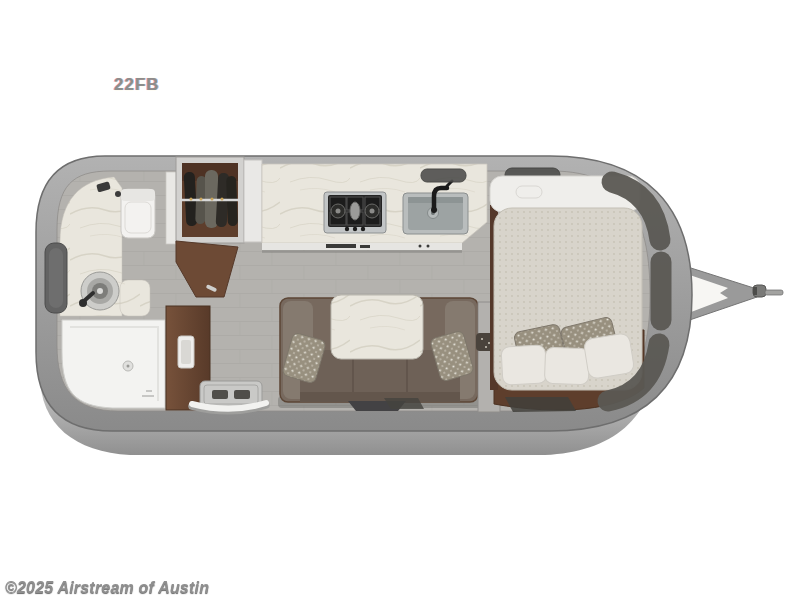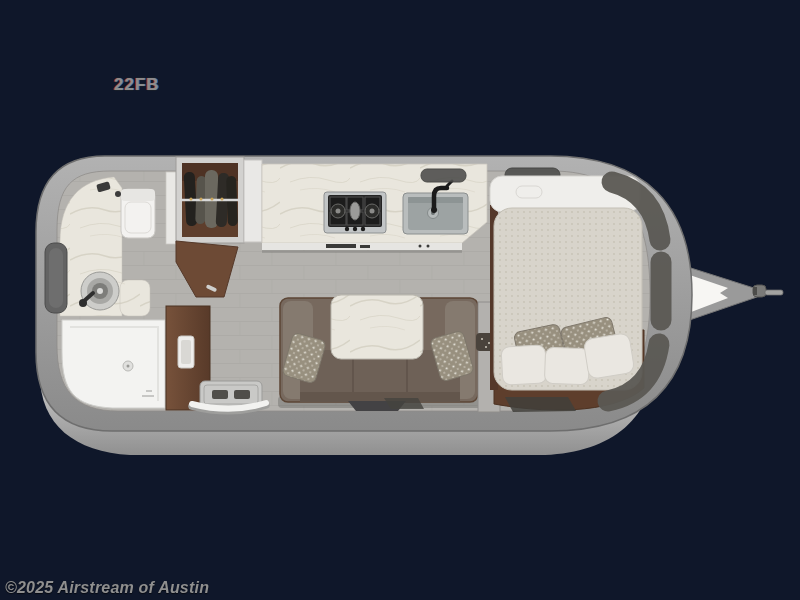--- a/index.html
+++ b/index.html
@@ -4,7 +4,7 @@
 <style>
   html,body{margin:0;padding:0;}
   body{font-family:"Liberation Sans",sans-serif;}
-  .stage{position:relative;width:800px;height:600px;overflow:hidden;background:#0f172a;}
+  .stage{position:relative;width:800px;height:600px;overflow:hidden;background:#ffffff;}
   .model-label{
     position:absolute;left:114px;top:75px;
     font-size:17px;font-weight:bold;letter-spacing:1px;

